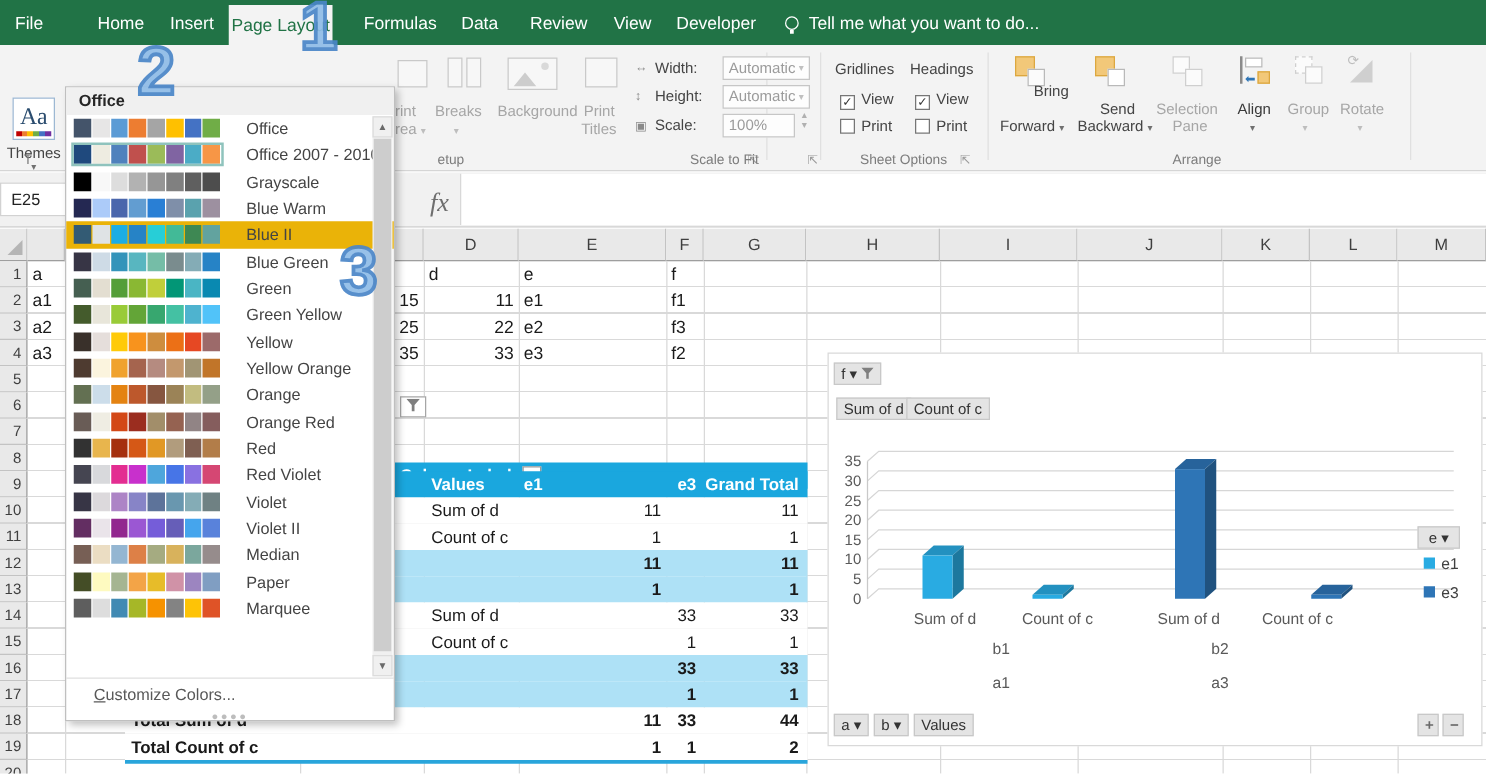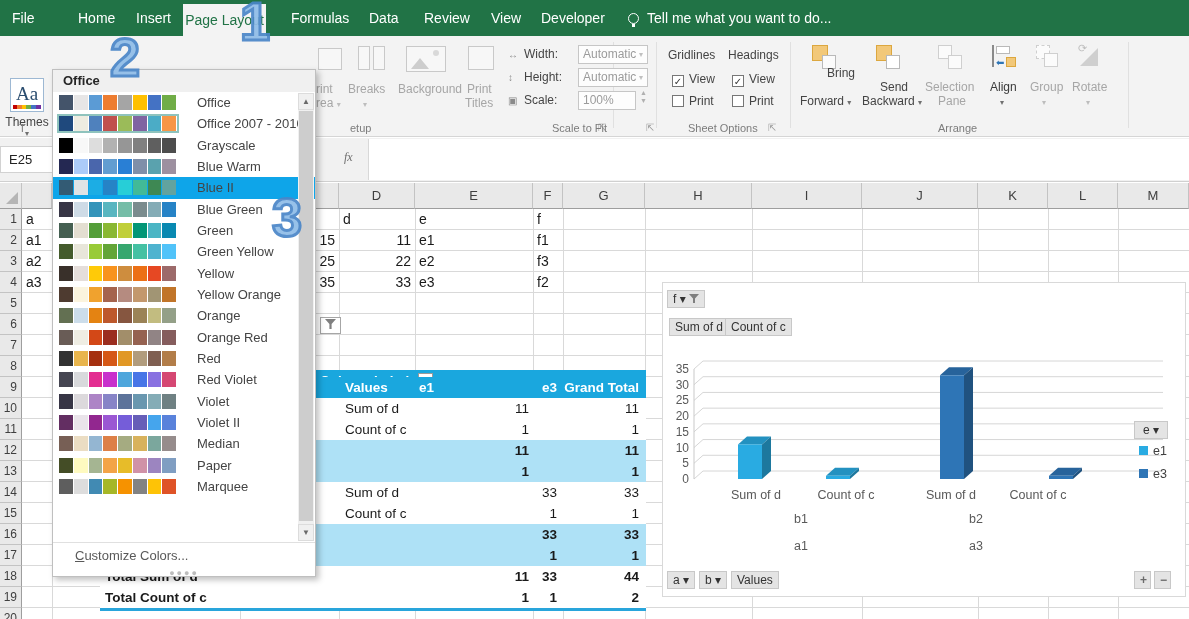--- a/index.html
+++ b/index.html
@@ -44,7 +44,7 @@
   
   .fbar { position:absolute; left:0; top:138px; width:100%; height:44px; background:#f1f1f1; border-bottom:1px solid #d0d0d0; }
   .namebox { position:absolute; left:0; top:8px; width:56px; height:27px; background:#fff; border:1px solid #d2d2d2; font-size:13px; color:#222; line-height:25px; padding-left:8px; }
-  .fx { position:absolute; left:344px; top:12px; font-family:"Liberation Serif",serif; font-style:italic; font-size:12px; color:#6e6e6e; }
+  .fx { position:absolute; left:344px; top:12px; font-family:"Liberation Serif",serif; font-style:italic; font-size:21px; color:#6e6e6e; }
   .finput { position:absolute; left:368px; top:1px; right:0; bottom:1px; background:#fff; border-left:1px solid #d8d8d8; }
 
   

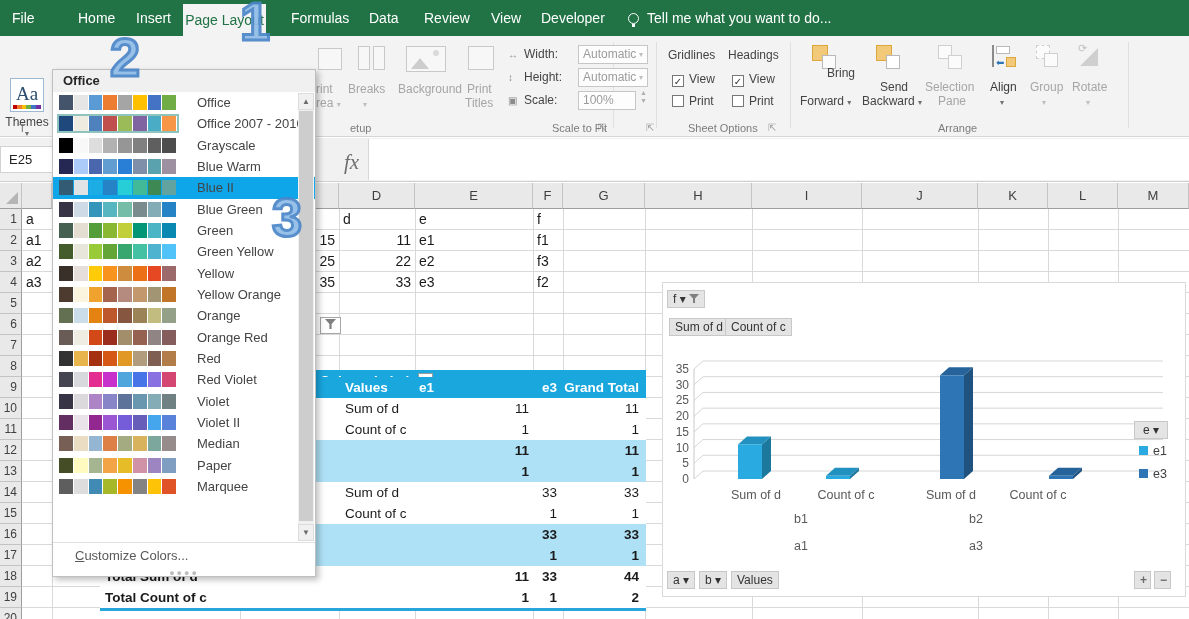--- a/index.html
+++ b/index.html
@@ -75,7 +75,7 @@
   .menu { position:absolute; left:52px; top:69px; width:264px; height:508px; background:#fff; border:1px solid #bfbfbf; box-shadow:3px 3px 6px rgba(0,0,0,.25); z-index:40; }
   .menu-head { height:22px; background:#f0f0f0; font-weight:bold; font-size:13px; color:#262626; line-height:22px; padding-left:10px; }
   .mi { position:relative; height:21.33px; display:flex; align-items:center; }
-  .mi.hl { background:#0ea5e9; }
+  .mi.hl { background:#eab308; }
   .mi .strip { display:flex; width:118px; height:15px; margin-left:6px; }
   .mi.sel .strip { outline:2px solid #8fc3bd; outline-offset:0px; }
   .mi .strip i { flex:1; margin-right:1px; }

